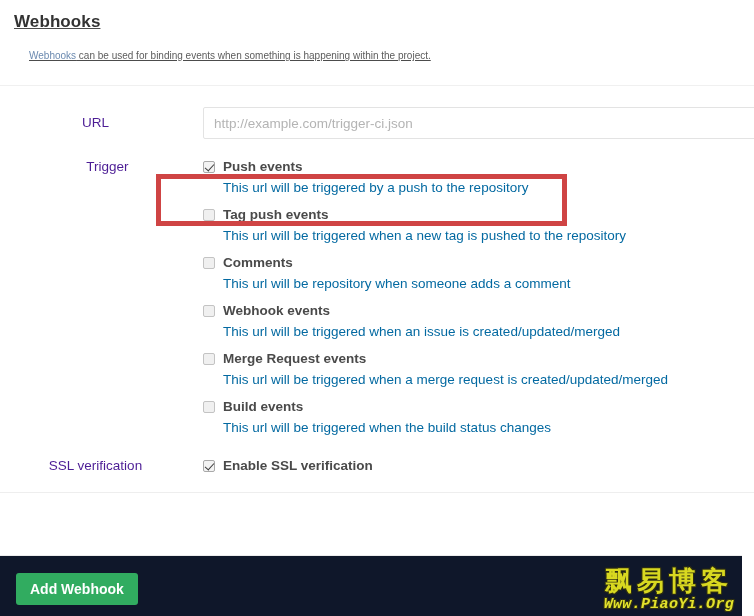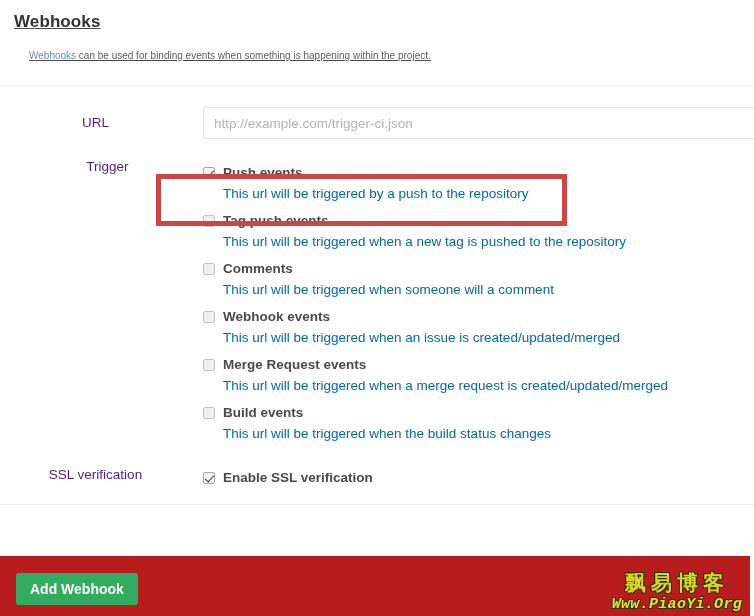--- a/index.html
+++ b/index.html
@@ -130,7 +130,6 @@
     display: flex;
     align-items: center;
     height: 17px;
-    margin-top: 6px;
   }
   .cb {
     width: 12px;

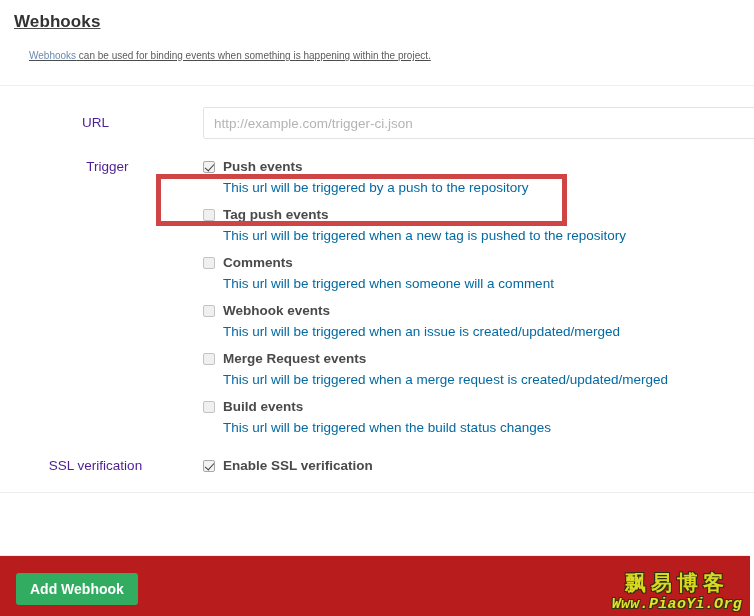--- a/index.html
+++ b/index.html
@@ -301,7 +301,7 @@
             <span class="cb"></span>
             <span class="cb-label">Comments</span>
           </div>
-          <div class="cb-desc">This url will be triggered when someone will a comment</div>
+          <div class="cb-desc">This url will be repository when someone adds a comment</div>
         </div>
 
         <div class="checkbox-item">

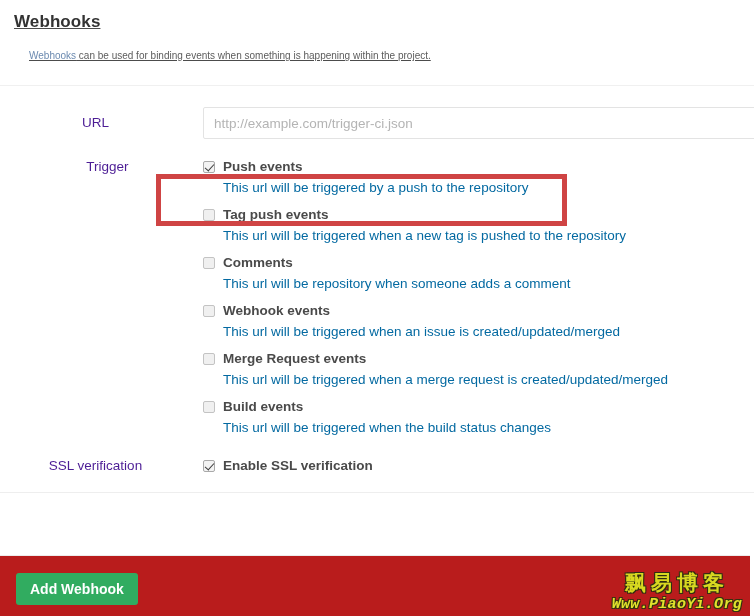--- a/index.html
+++ b/index.html
@@ -192,10 +192,10 @@
   .footer {
     position: absolute;
     left: 0;
-    right: 4px;
+    right: 12px;
     bottom: 0;
     height: 60px;
-    background: #b91c1c;
+    background: #0f172a;
     border-top: 1px solid #ececec;
   }
   .add-btn {

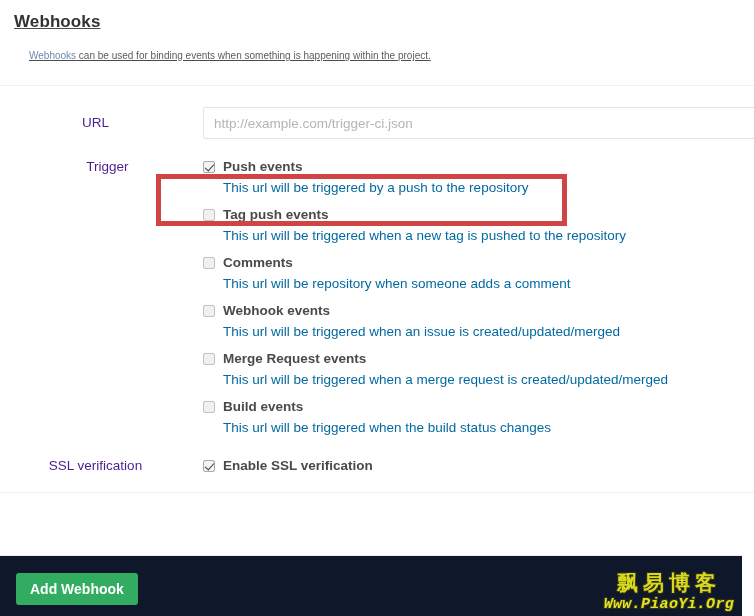--- a/index.html
+++ b/index.html
@@ -226,7 +226,7 @@
   }
   .wm-cn {
     font-family: "DejaVu Sans", sans-serif;
-    font-size: 21px;
+    font-size: 27px;
     font-weight: bold;
     color: #d8d820;
     letter-spacing: 5px;

